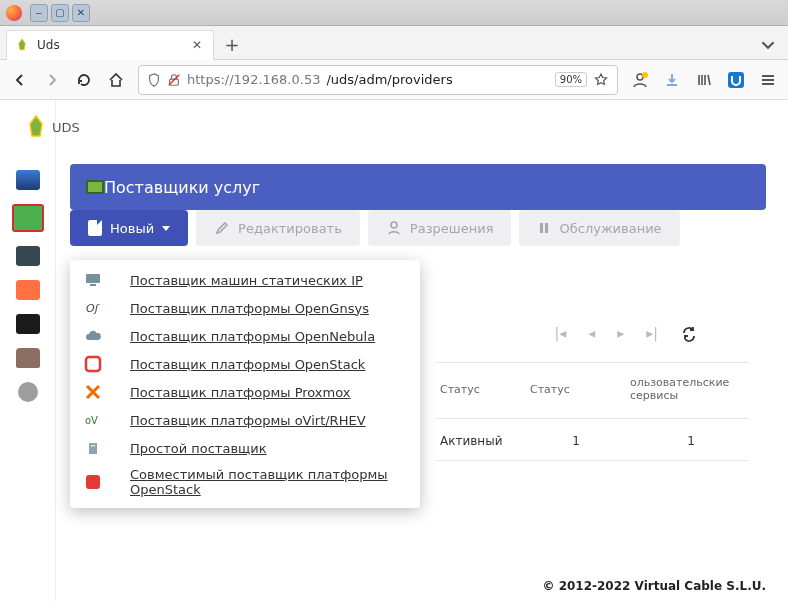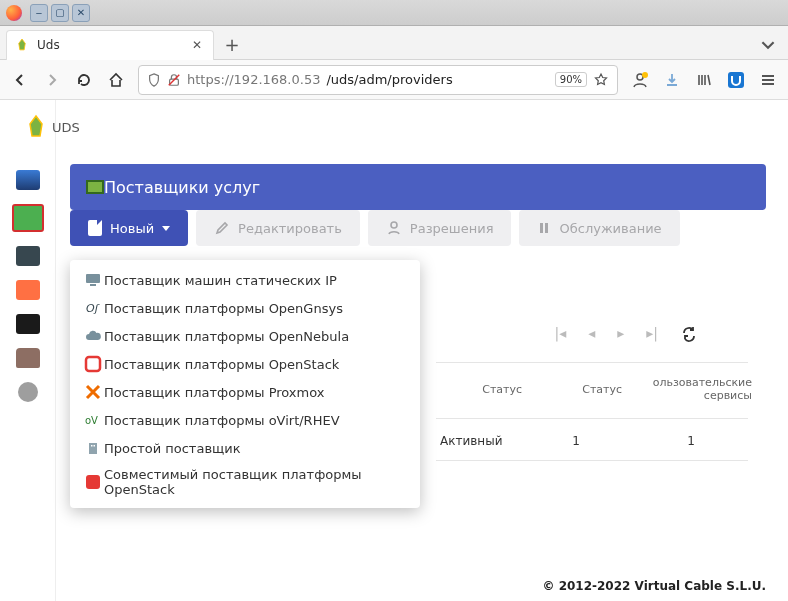--- a/index.html
+++ b/index.html
@@ -62,7 +62,7 @@
 
   
   .dropdown { position: absolute; top: 160px; left: 14px; width: 350px; background: #fff; border-radius: 4px; box-shadow: 0 4px 16px rgba(0,0,0,.25); padding: 6px 0; z-index: 30; }
-  .dd-item { display: flex; align-items: center; gap: 2px; padding: 5px 14px; font-size: 13px; color: #333; }
+  .dd-item { display: flex; align-items: center; gap: 28px; padding: 5px 14px; font-size: 13px; color: #333; text-decoration: underline; }
   .dd-icon { width: 18px; height: 18px; display:flex; align-items:center; justify-content:center; }
 
   

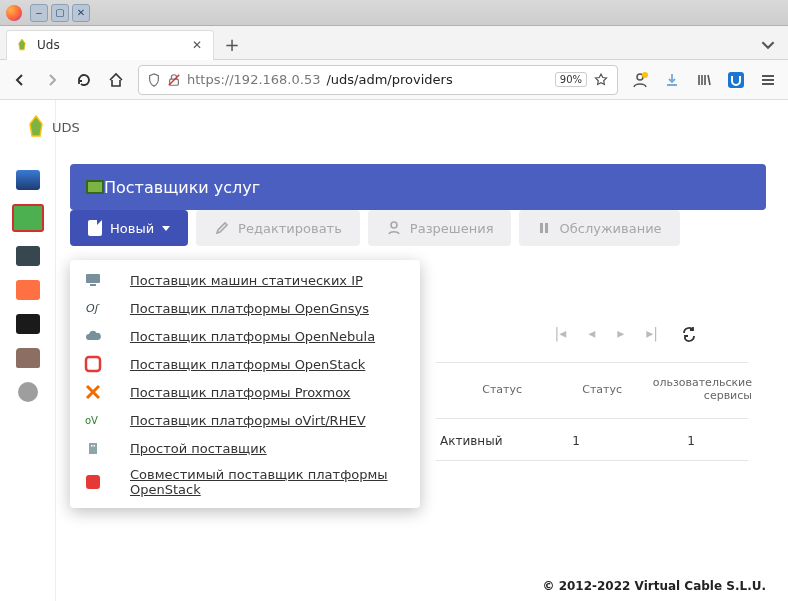--- a/index.html
+++ b/index.html
@@ -68,7 +68,7 @@
   
   .pager { position: absolute; top: 224px; right: 90px; display: flex; gap: 22px; align-items: center; color: #bbb; font-size: 14px; }
   .pager .active { color: #333; }
-  .tablehead { position: absolute; top: 270px; left: 380px; right: 31px; display: flex; font-size: 11px; color: #666; align-items: center; text-align: right;}
+  .tablehead { position: absolute; top: 270px; left: 380px; right: 31px; display: flex; font-size: 11px; color: #666; align-items: center; text-align: left;}
   .th { padding: 6px 4px; }
   .tablerow { position: absolute; top: 330px; left: 380px; right: 22px; display: flex; font-size: 12px; color: #333; text-align: center; }
   .td { padding: 4px; }

